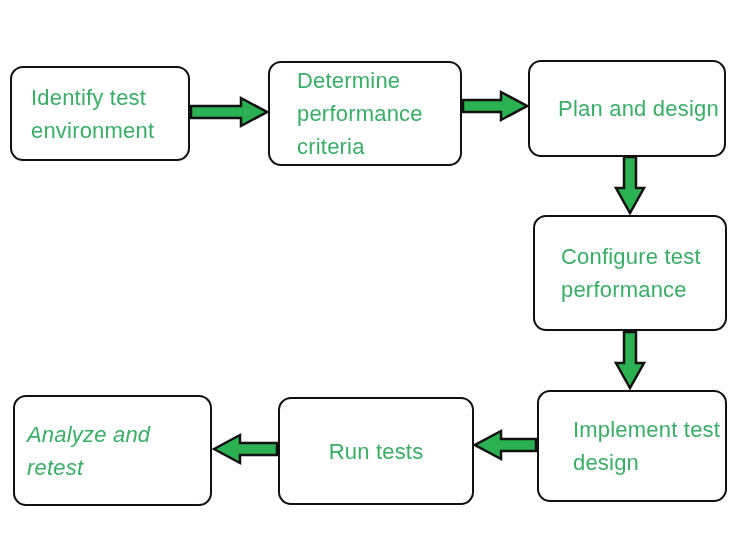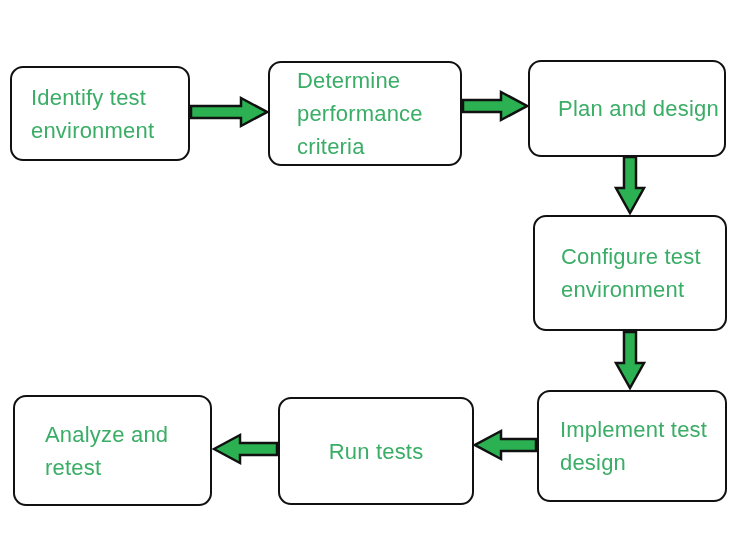--- a/index.html
+++ b/index.html
@@ -88,7 +88,7 @@
 
   <div class="node" id="node-configure">
     <div class="label">Configure test
-environment</div>
+performance</div>
   </div>
 
   <div class="node" id="node-implement">

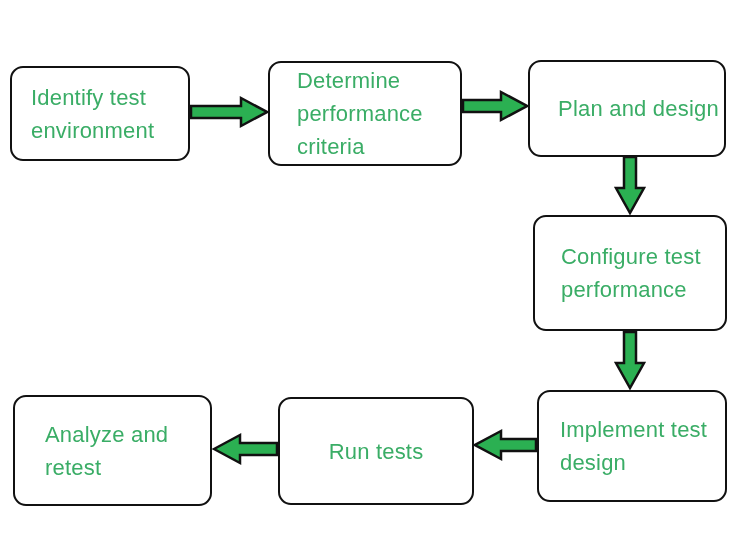--- a/index.html
+++ b/index.html
@@ -46,7 +46,7 @@
   #node-run        { left: 278px; top: 389px; width: 196px; height: 108px; justify-content: center; }
   #node-run .label        { padding-left: 0; }
   #node-analyze    { left: 13px;  top: 387px; width: 199px; height: 111px; }
-  #node-analyze .label    { padding-left: 30px; }
+  #node-analyze .label    { padding-left: 12px; font-style: italic; }
 
   .edge {
     position: absolute;

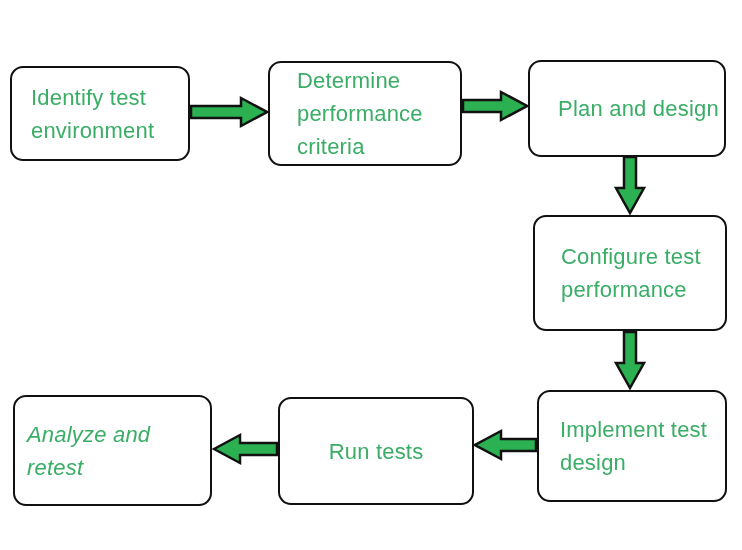--- a/index.html
+++ b/index.html
@@ -42,7 +42,7 @@
   #node-configure  { left: 533px; top: 207px; width: 194px; height: 116px; }
   #node-configure .label  { padding-left: 26px; }
   #node-implement  { left: 537px; top: 382px; width: 190px; height: 112px; }
-  #node-implement .label  { padding-left: 21px; }
+  #node-implement .label  { padding-left: 34px; }
   #node-run        { left: 278px; top: 389px; width: 196px; height: 108px; justify-content: center; }
   #node-run .label        { padding-left: 0; }
   #node-analyze    { left: 13px;  top: 387px; width: 199px; height: 111px; }

